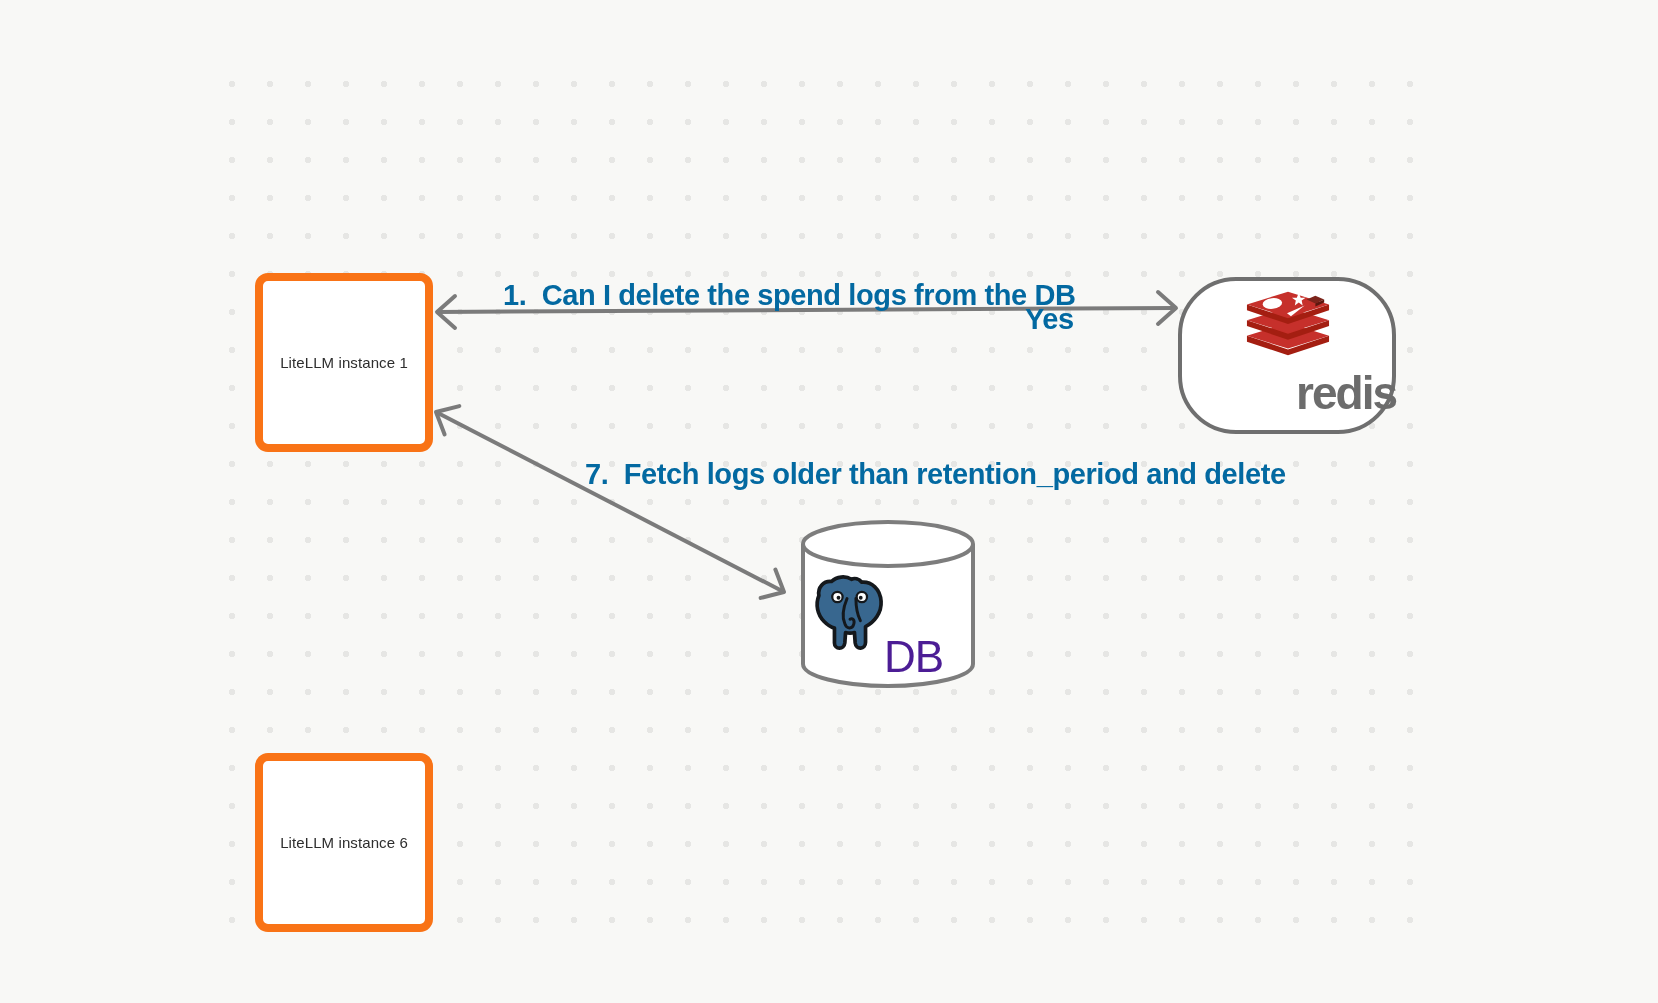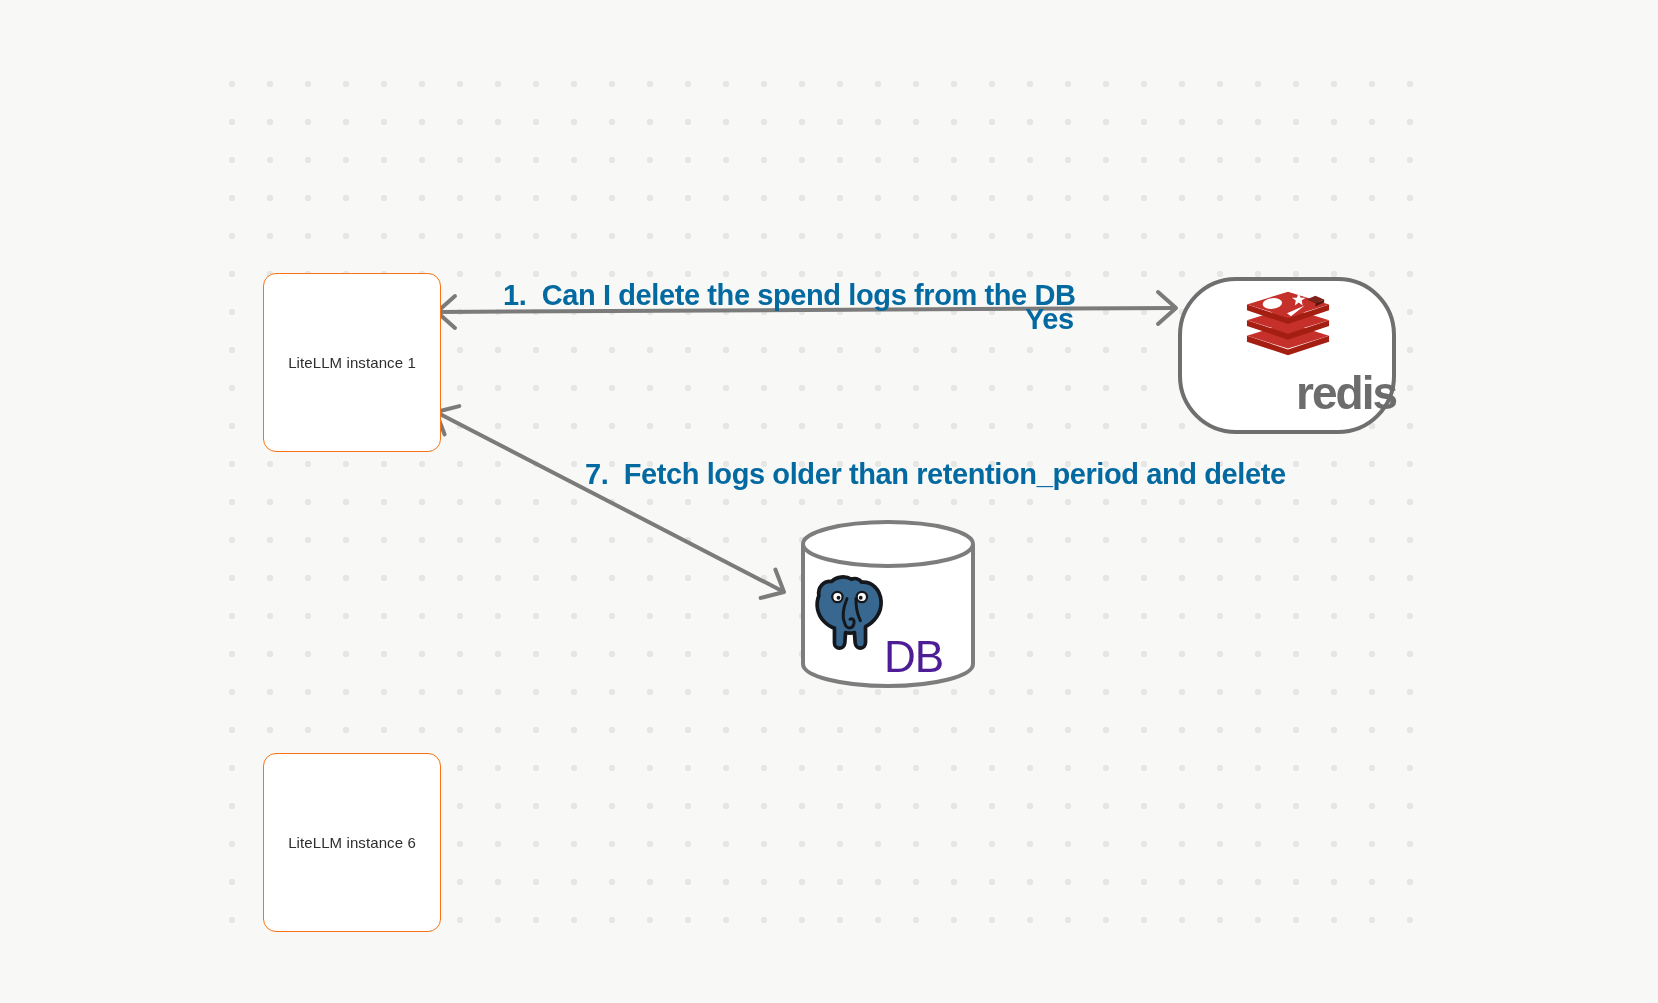--- a/index.html
+++ b/index.html
@@ -25,9 +25,9 @@
     width:178px;height:179px;
     box-sizing:border-box;
     background:#ffffff;
-    border:1px solid #f97316;
+    border:8px solid #f97316;
     border-radius:13px;
-    display:flex;align-items:center;justify-content:center;margin-left:8px;
+    display:flex;align-items:center;justify-content:center;
   }
   .node-box .label{
     font-size:15px;

